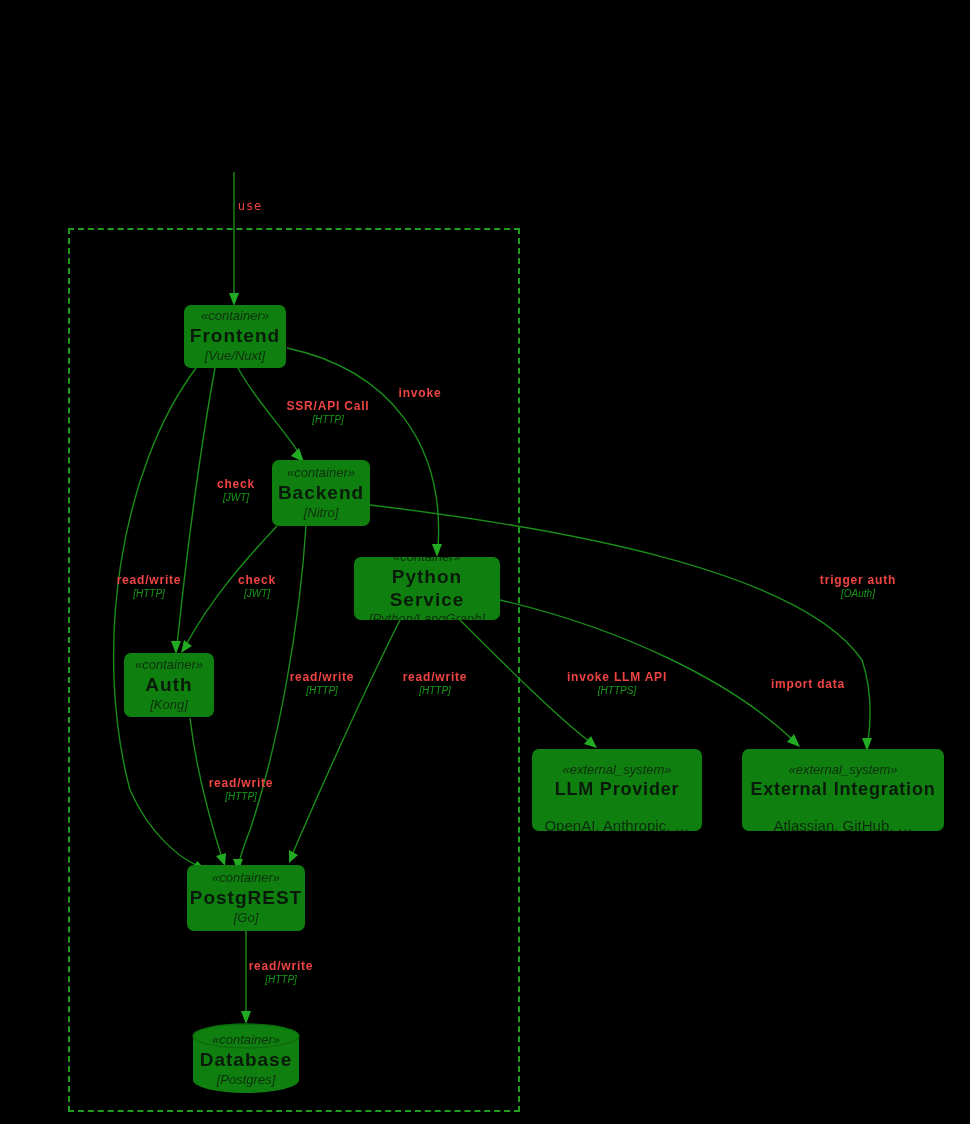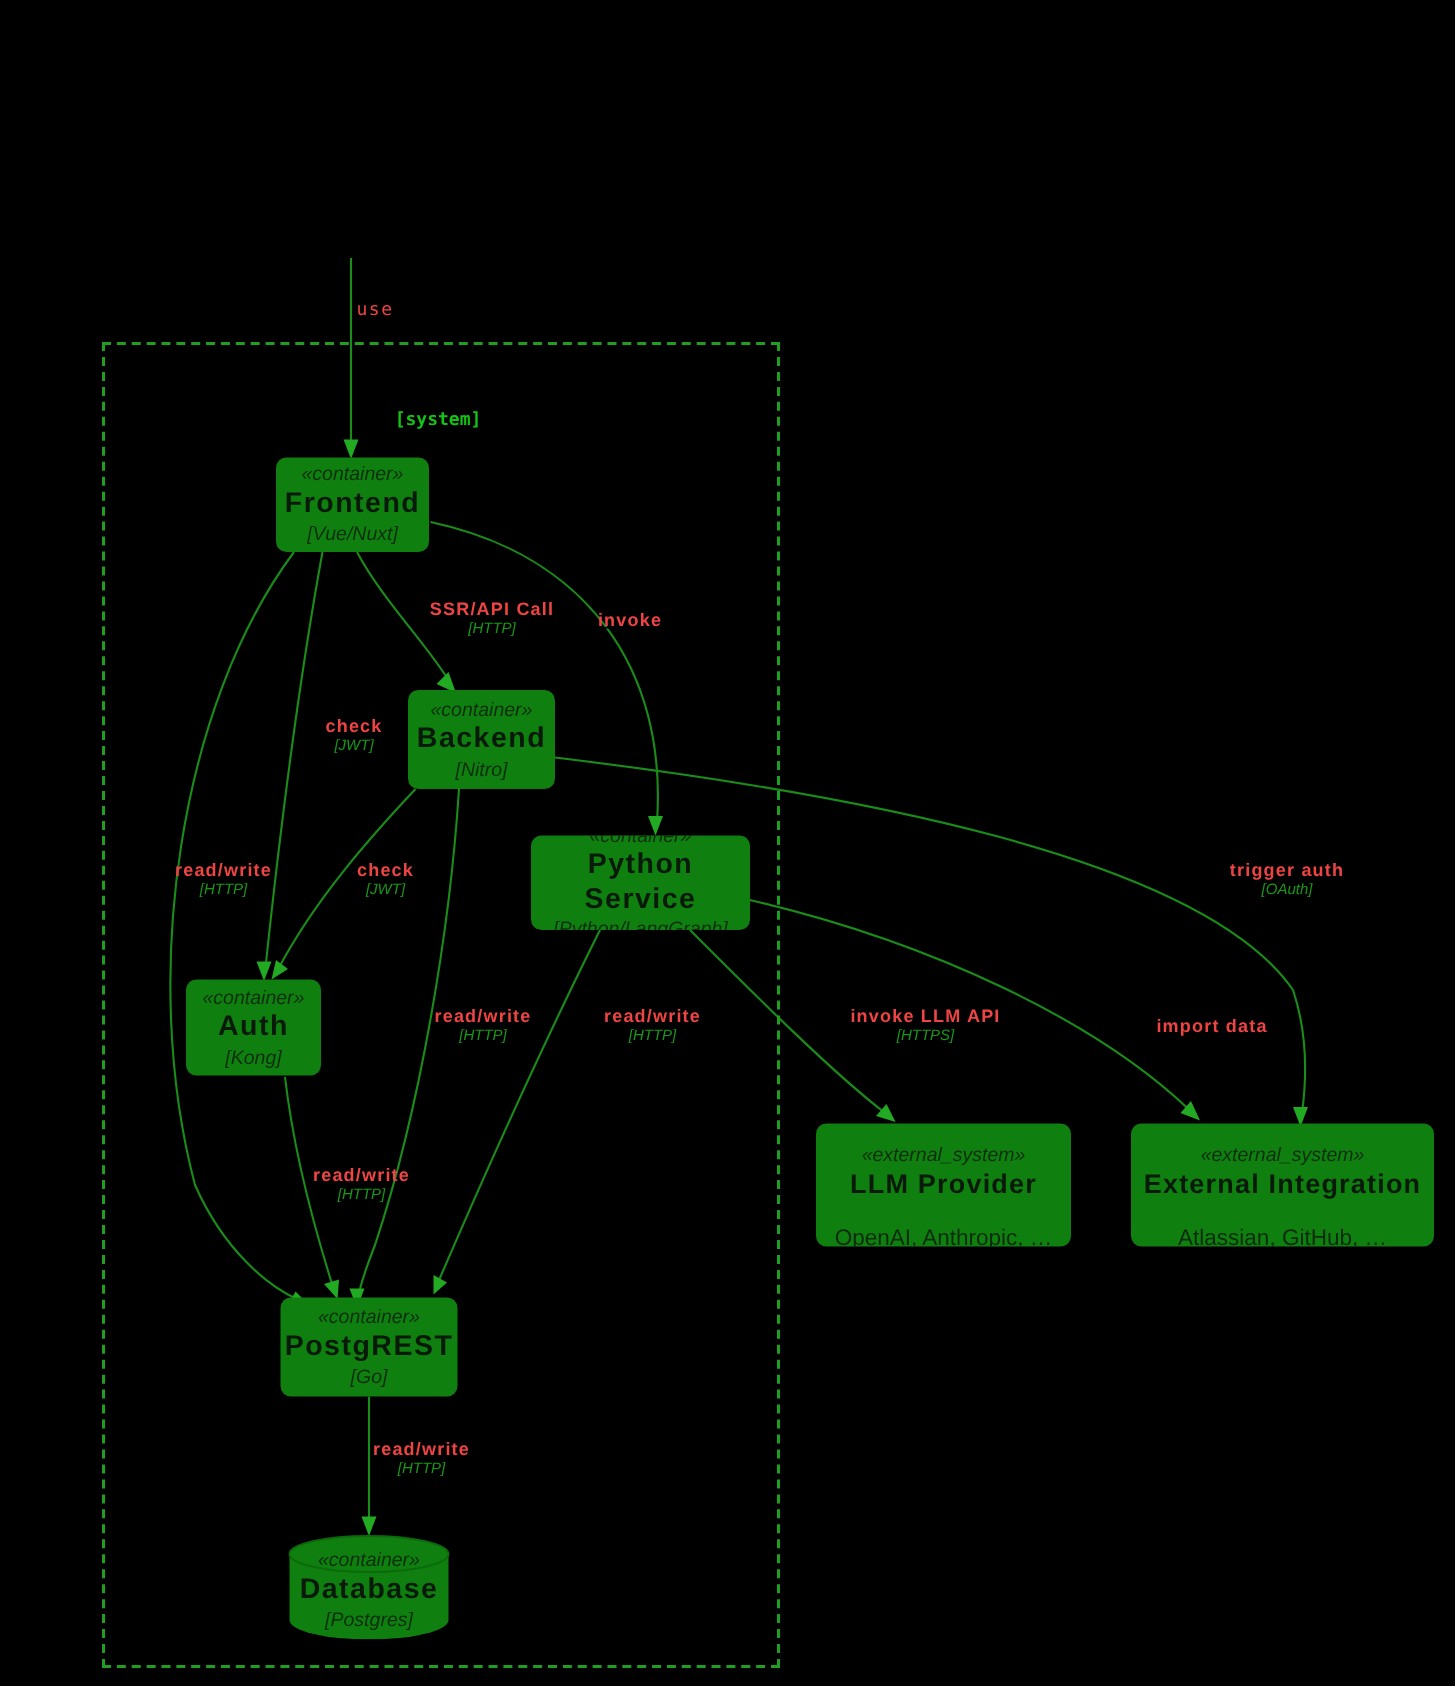--- a/index.html
+++ b/index.html
@@ -223,7 +223,6 @@
   </svg>
 
   <div class="boundary" style="left:68px; top:228px; width:448px; height:880px;"></div>
-  <div class="boundary-subtitle" style="left:68px; top:272px; width:448px;">[system]</div>
 
 
   <div class="node container" style="left:184px; top:305px; width:102px; height:63px;">

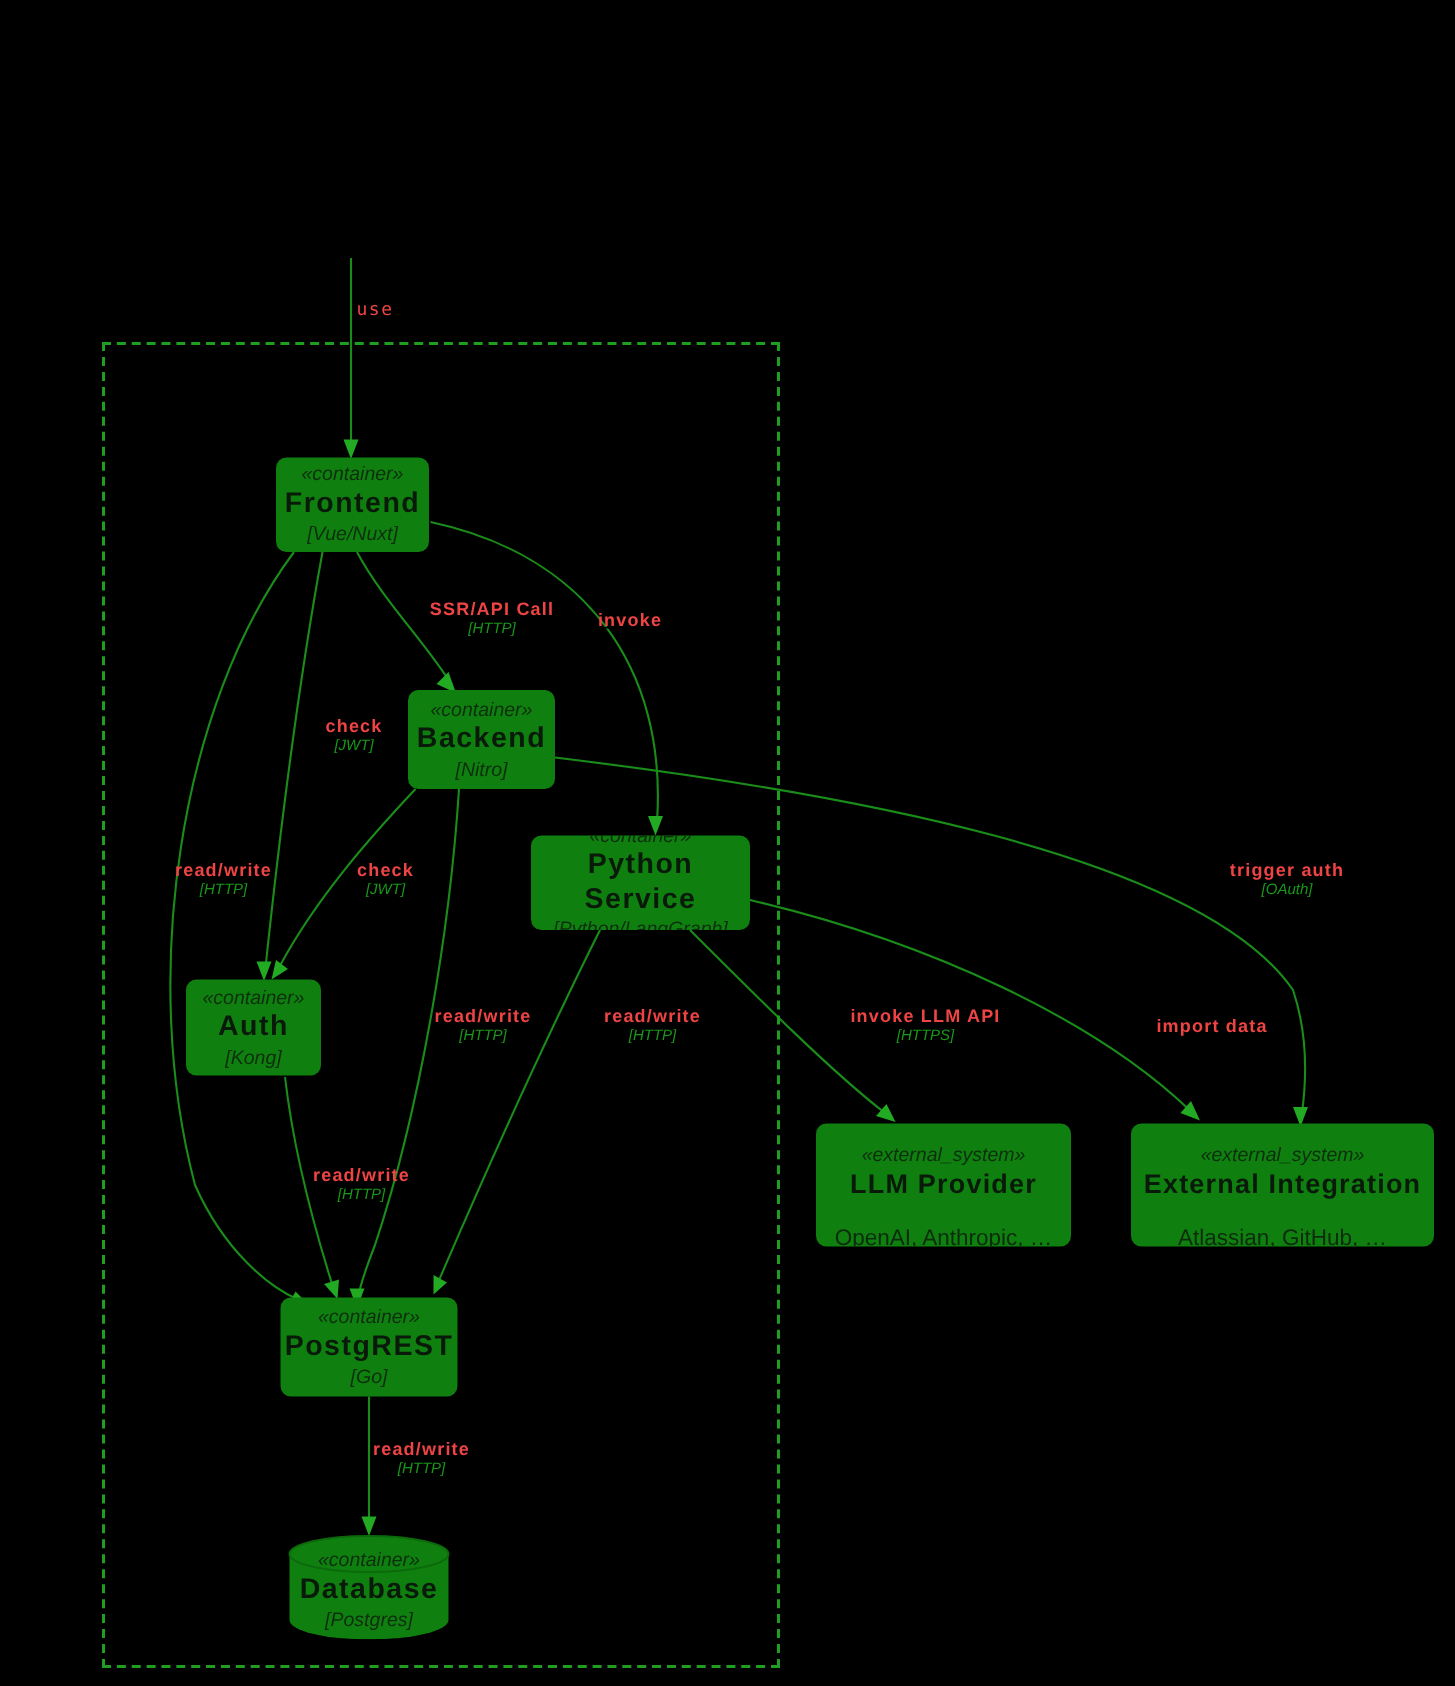--- a/index.html
+++ b/index.html
@@ -289,7 +289,7 @@
     <span class="tech">[HTTP]</span>
   </div>
 
-  <div class="edge-label" style="left:420px; top:407px;text-decoration:underline;">
+  <div class="edge-label" style="left:420px; top:387px;text-decoration:underline;">
     <span class="lbl">invoke</span>
     <span class="tech"></span>
   </div>

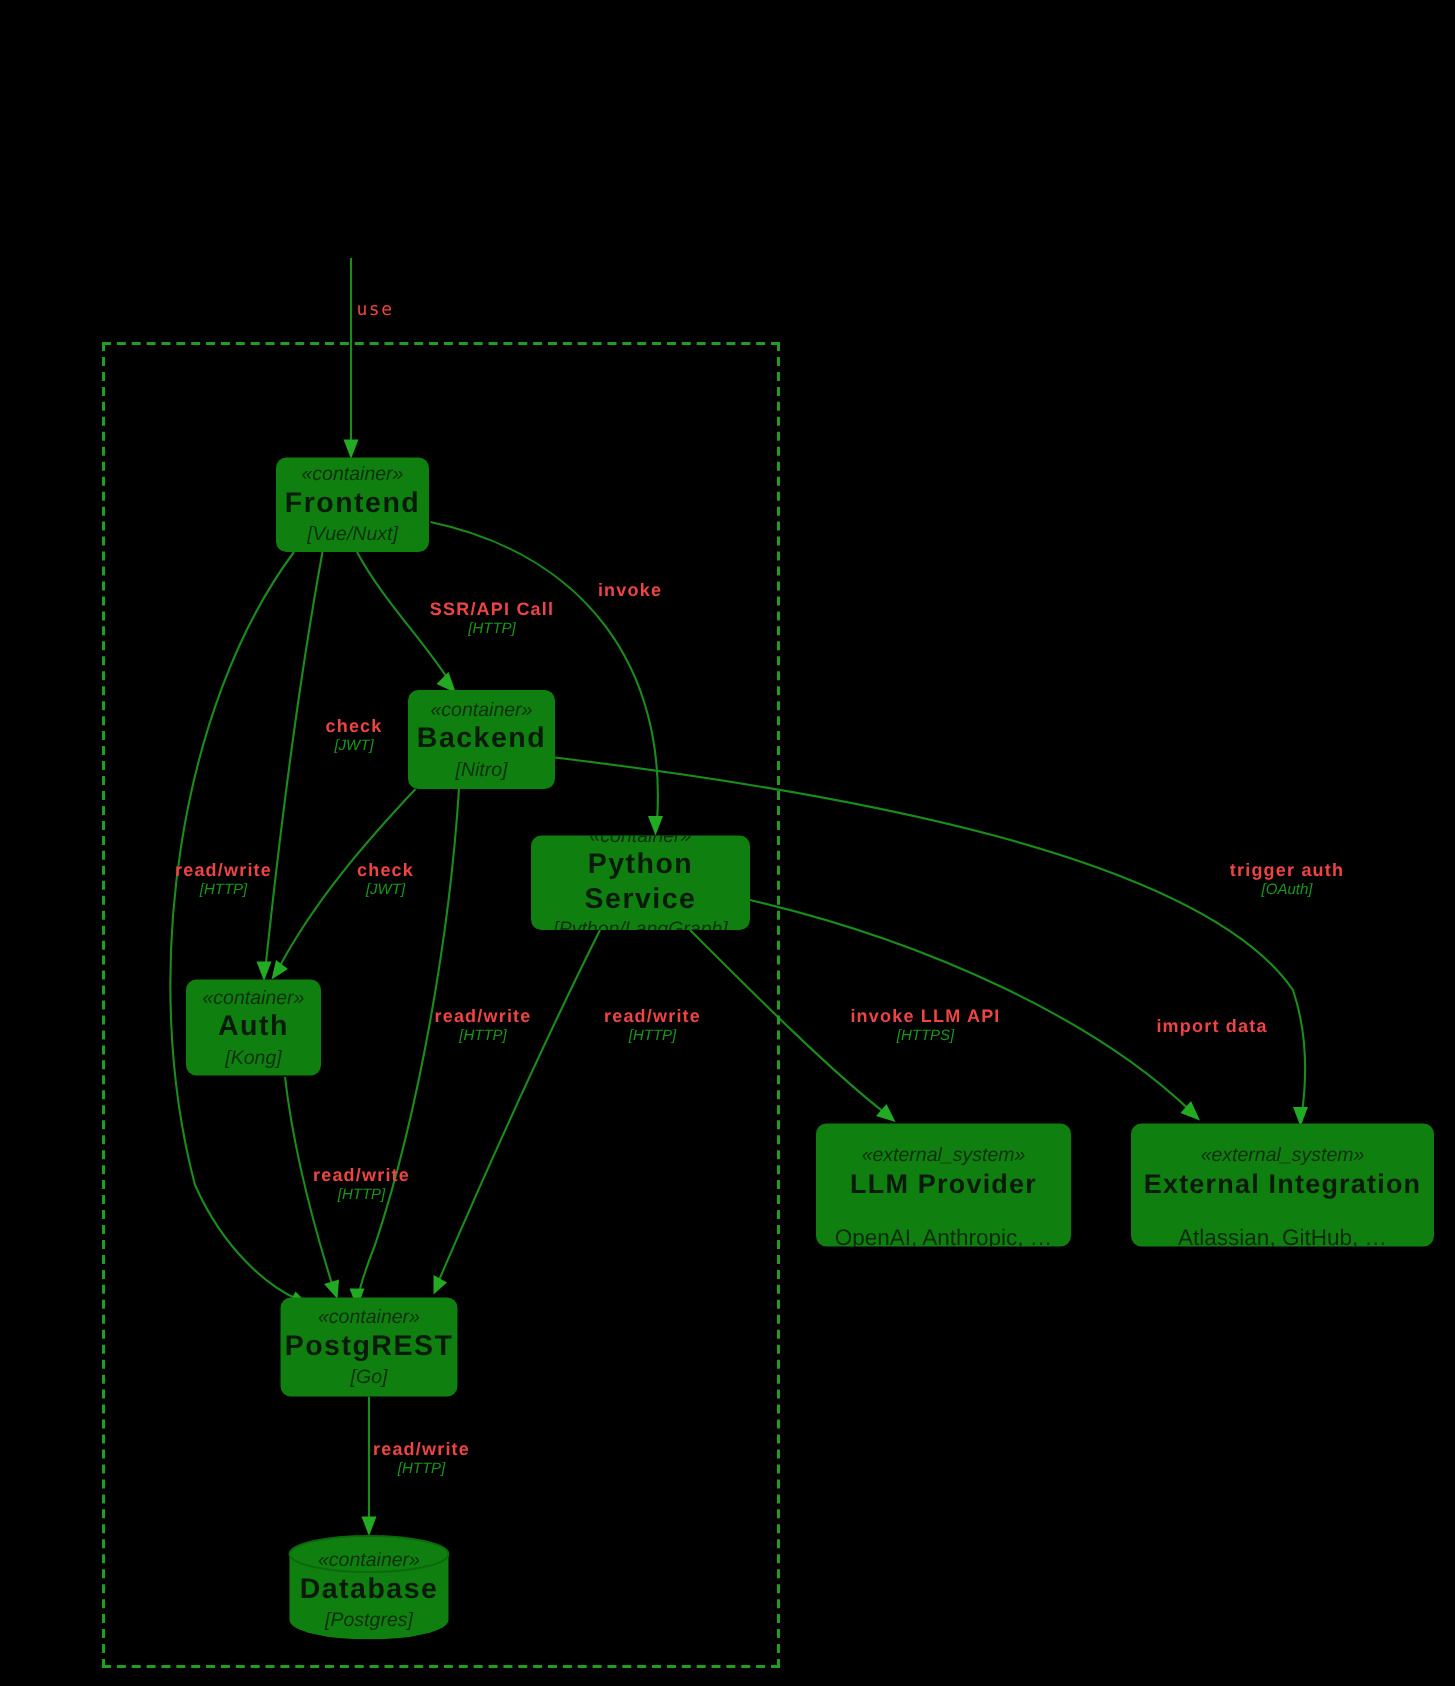--- a/index.html
+++ b/index.html
@@ -86,7 +86,6 @@
     border-radius: 7px;
     justify-content: flex-start;
     padding-top: 14px;
-    margin-left: 12px;
   }
   .node.database {
     background: transparent;

